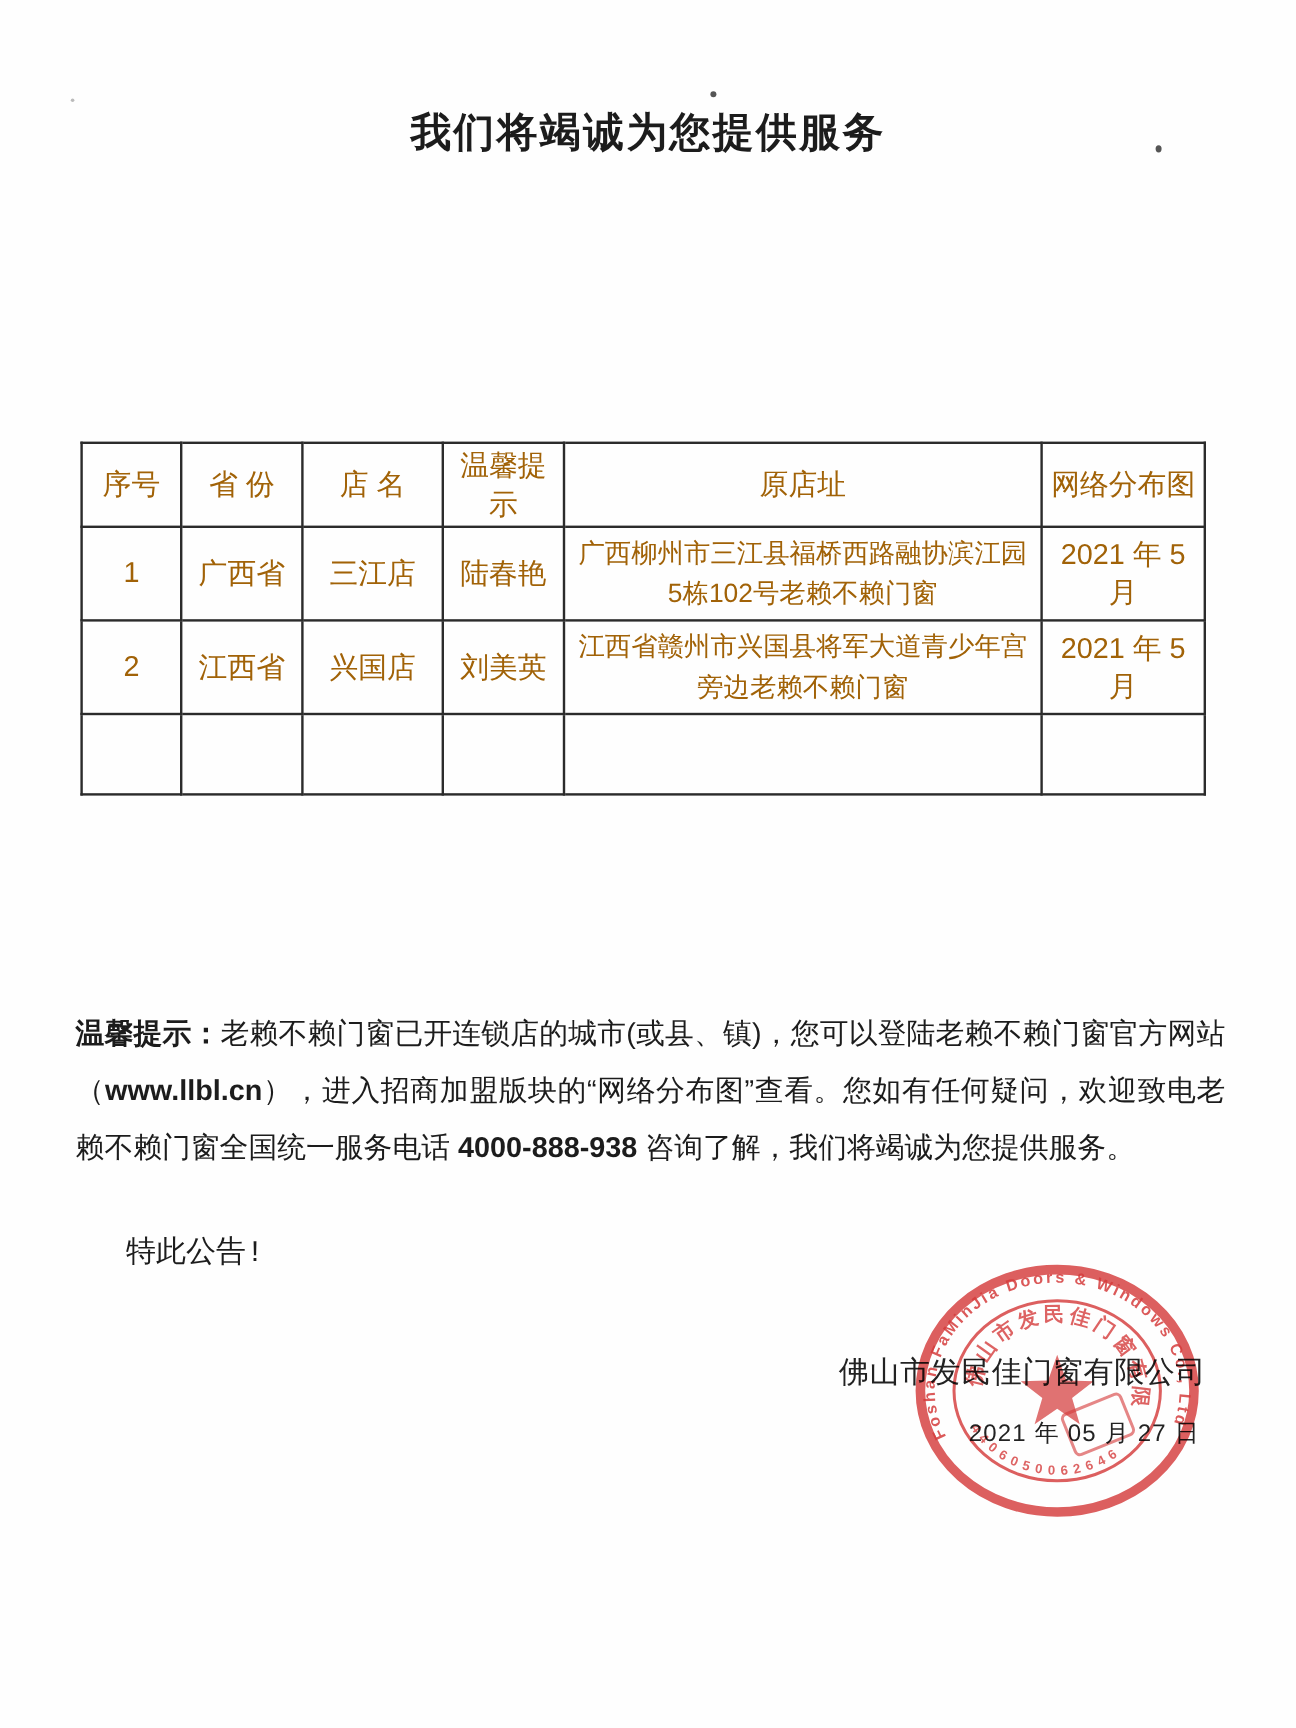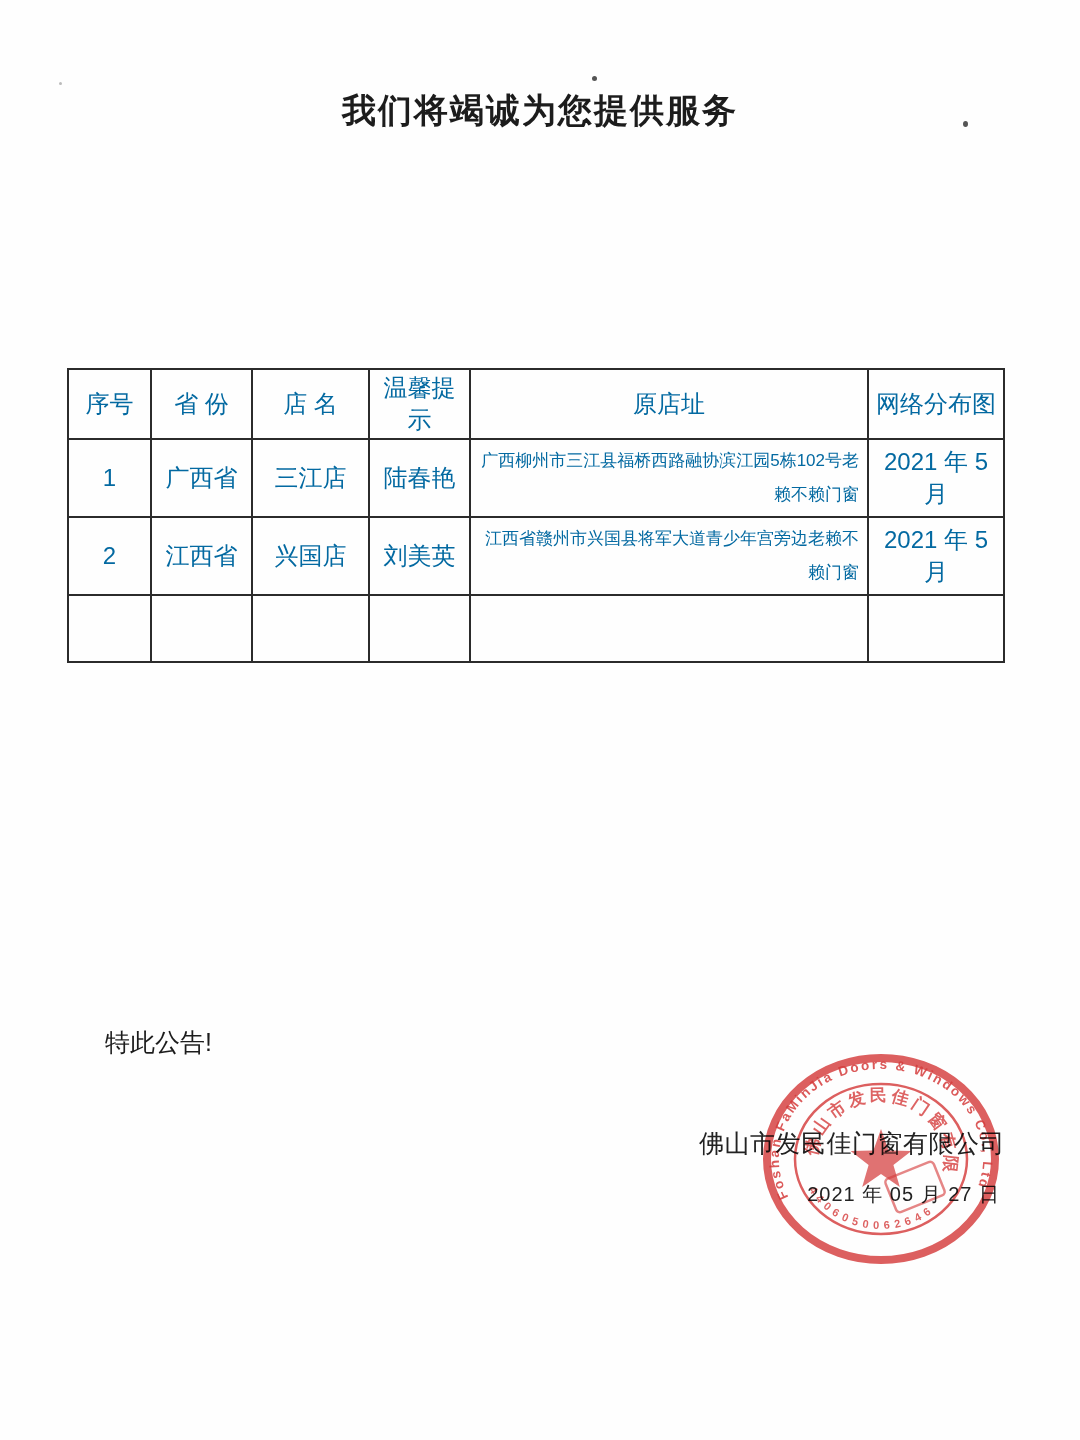--- a/index.html
+++ b/index.html
@@ -22,7 +22,7 @@
   table.coop {
     position:absolute; top:368px; left:67px; width:936px;
     border-collapse:collapse; table-layout:fixed;
-    font-size:24px; color:#0369a1;
+    font-size:24px; color:#a16207;
   }
   table.coop td, table.coop th {
     border:2px solid #2b2b2b; text-align:center; vertical-align:middle;

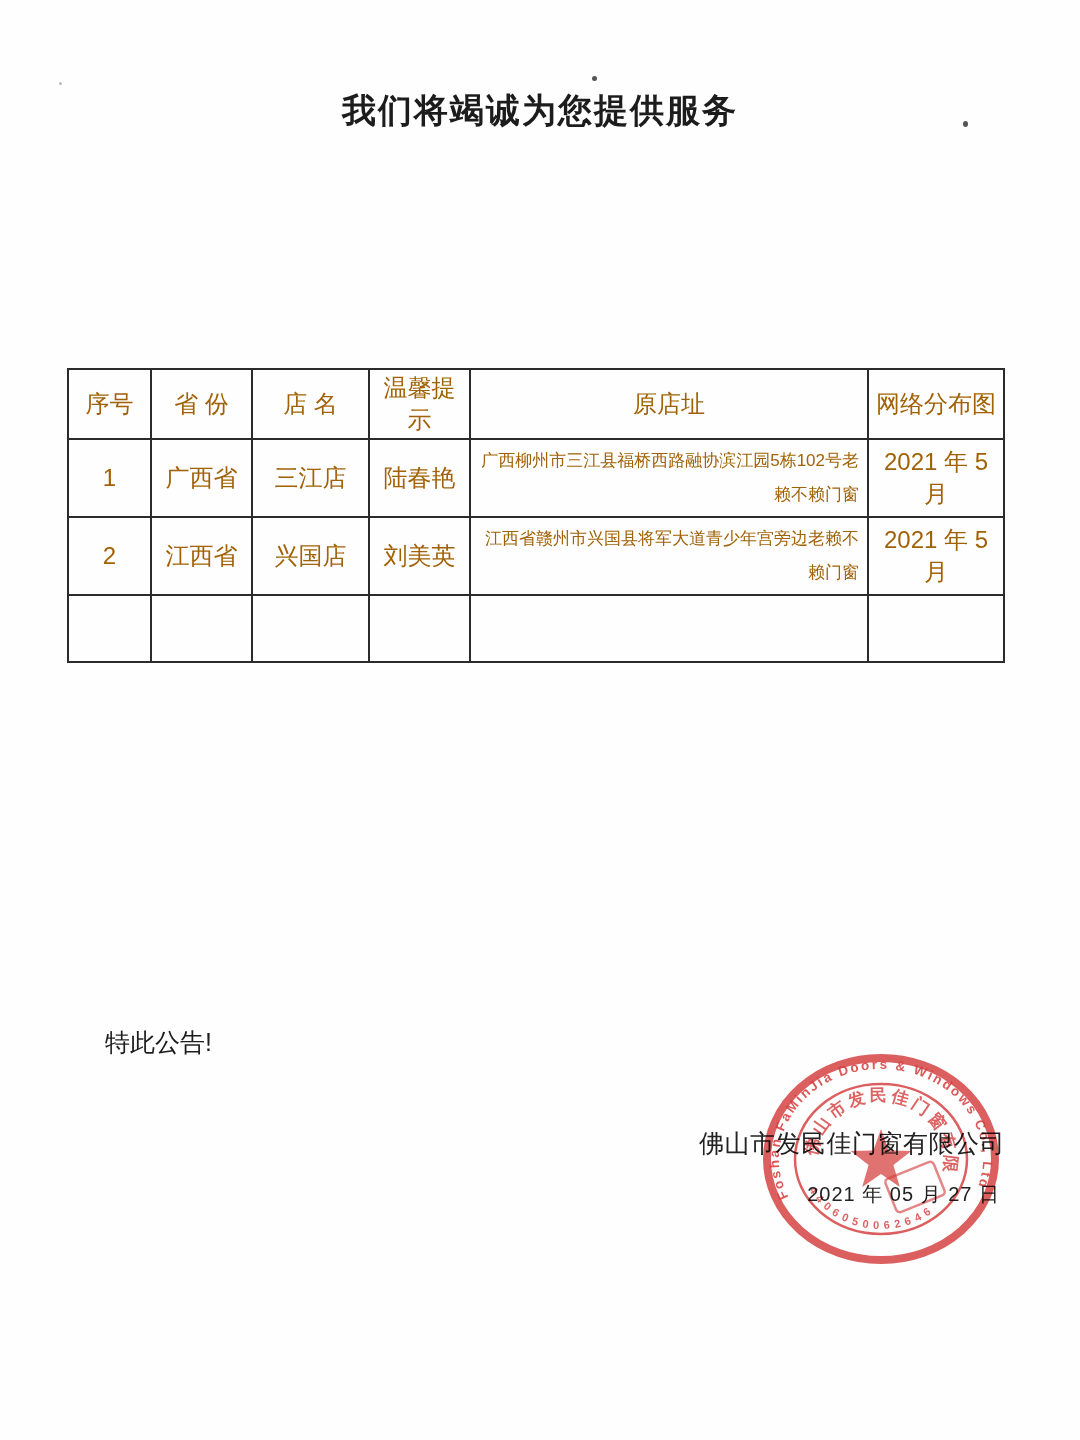--- a/index.html
+++ b/index.html
@@ -28,7 +28,7 @@
     border:2px solid #2b2b2b; text-align:center; vertical-align:middle;
     font-weight:normal; padding:2px 4px; overflow:hidden;
   }
-  table.coop .c-addr { text-align:right; font-size:17px; line-height:34px; padding:4px 8px; }
+  table.coop .c-addr { text-align:center; font-size:22px; line-height:34px; padding:4px 8px; }
   tr.hdr   { height:64px; }
   tr.r1    { height:76px; }
   tr.r2    { height:75px; }

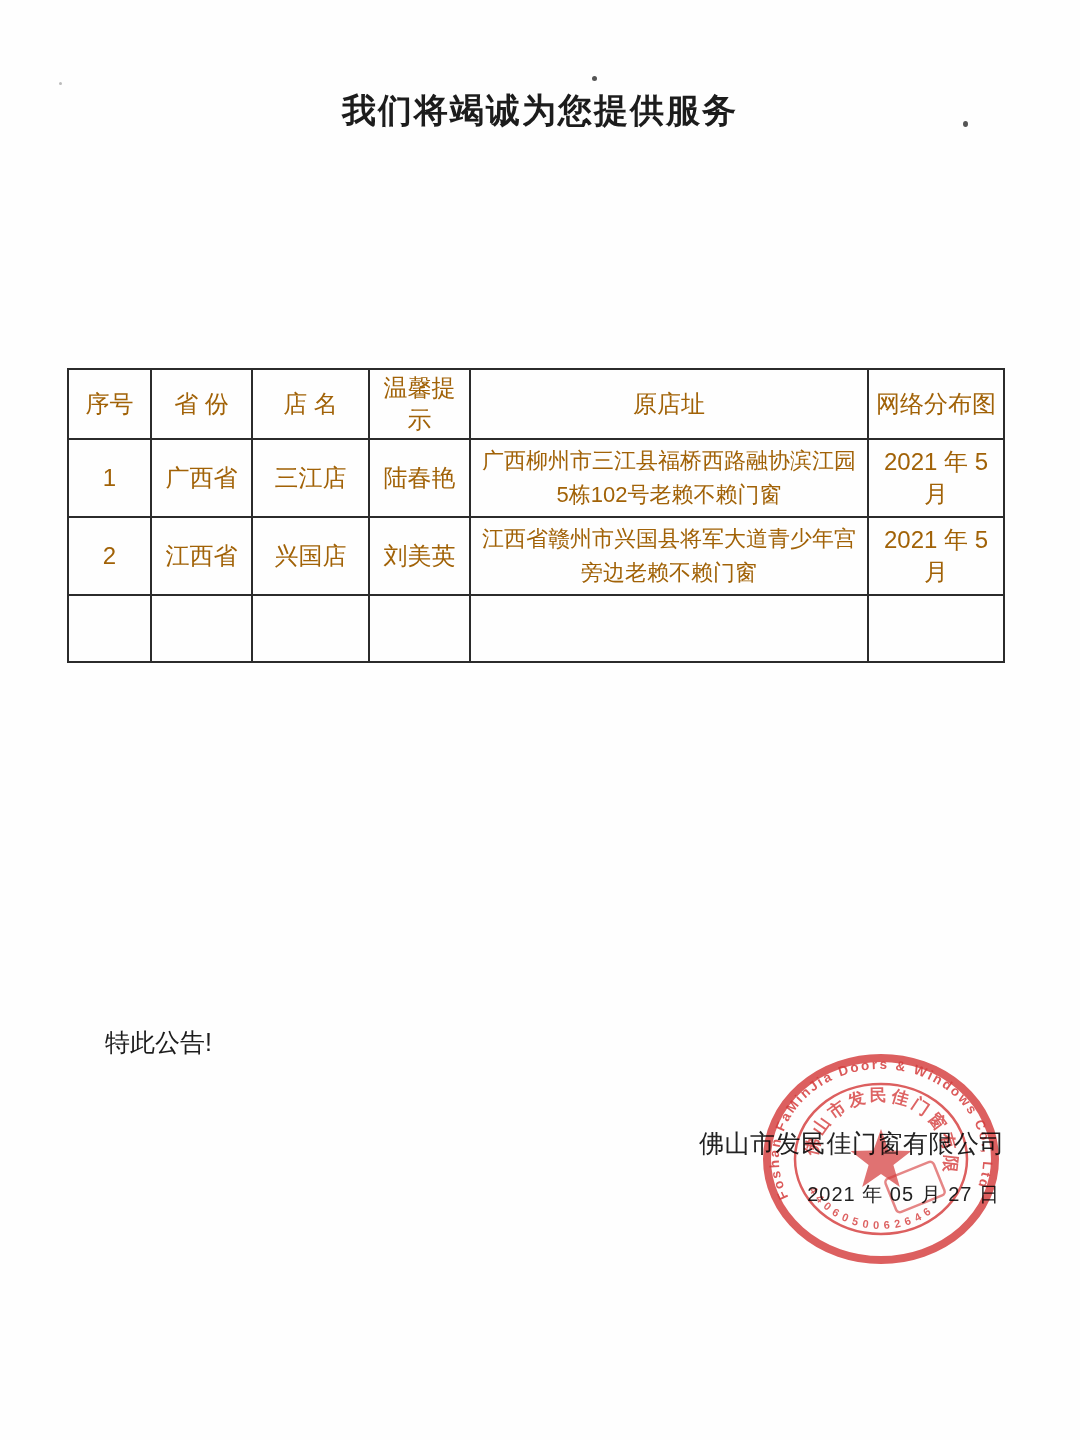--- a/index.html
+++ b/index.html
@@ -114,6 +114,7 @@
     </tbody>
   </table>
 
+  <div class="tip"><b>温馨提示：</b><span>老赖不赖门窗已开连锁店的城市(或县、镇)，您可以登陆老赖不赖门窗官方网站（</span><b>www.llbl.cn</b><span>），进入招商加盟版块的“网络分布图”查看。您如有任何疑问，欢迎致电老赖不赖门窗全国统一服务电话 </span><b>4000-888-938</b><span> 咨询了解，我们将竭诚为您提供服务。</span></div>
 
   <div class="end-note">特此公告!</div>
 

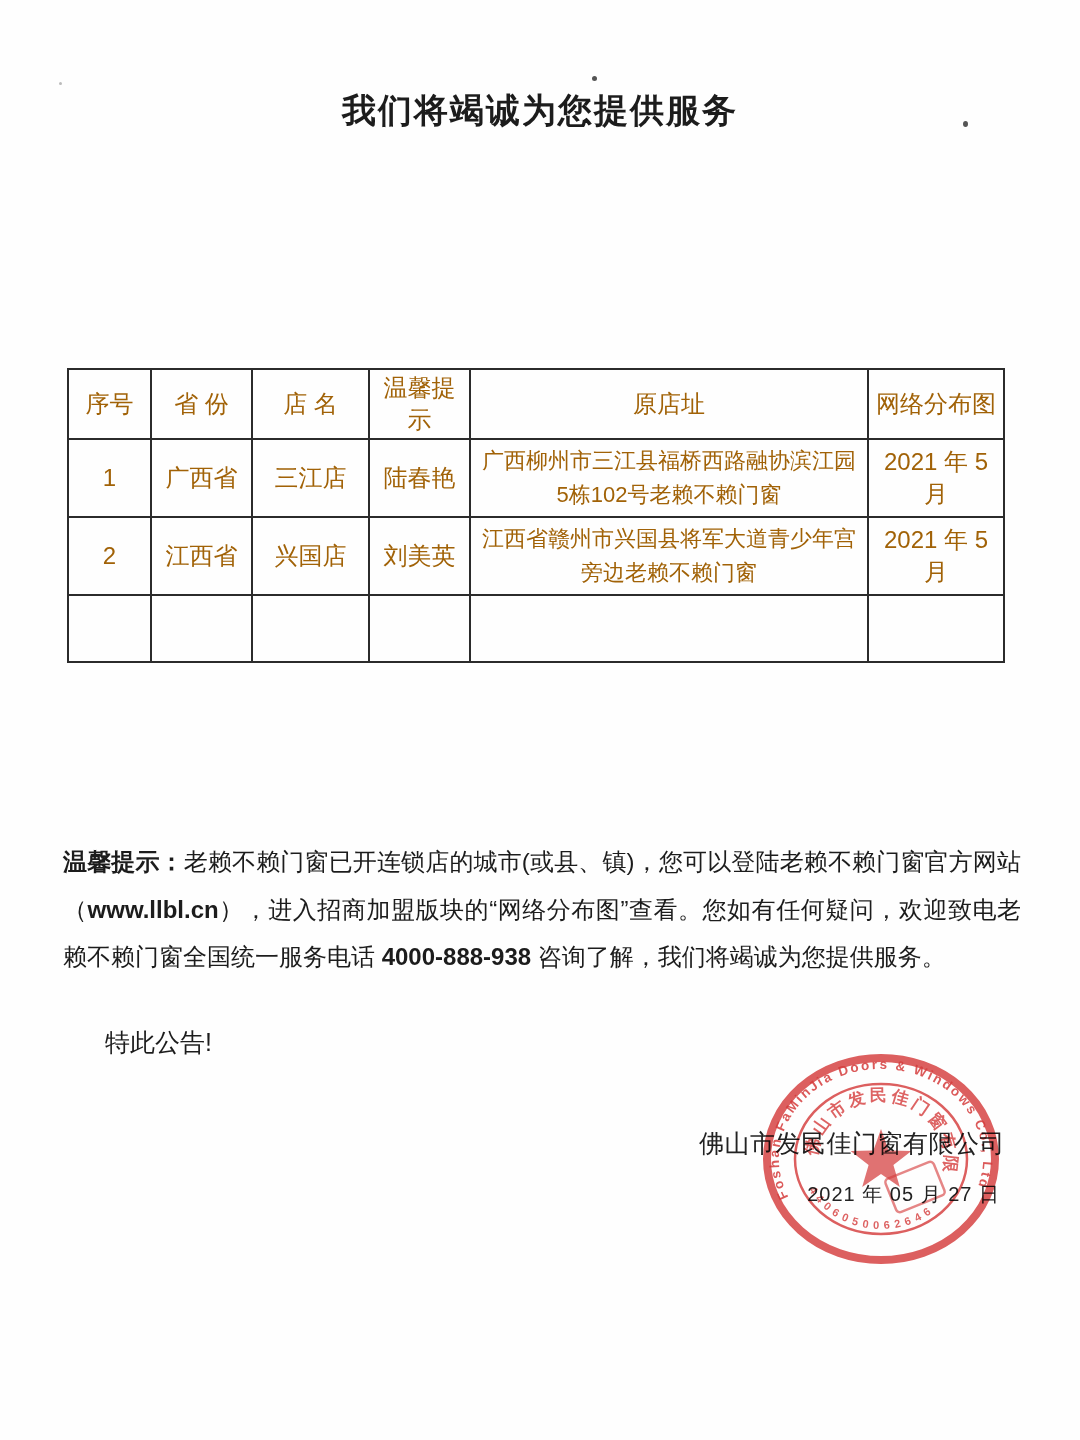--- a/index.html
+++ b/index.html
@@ -40,7 +40,7 @@
   }
   .tip b { font-weight:bold; }
 
-  .end-note { position:absolute; top:1026px; left:105px; font-size:25px; }
+  .end-note { position:absolute; top:1026px; left:105px; font-size:25px;font-family:Liberation Mono, monospace; }
 
   .sig-company {
     position:absolute; top:1127px; right:75px;

